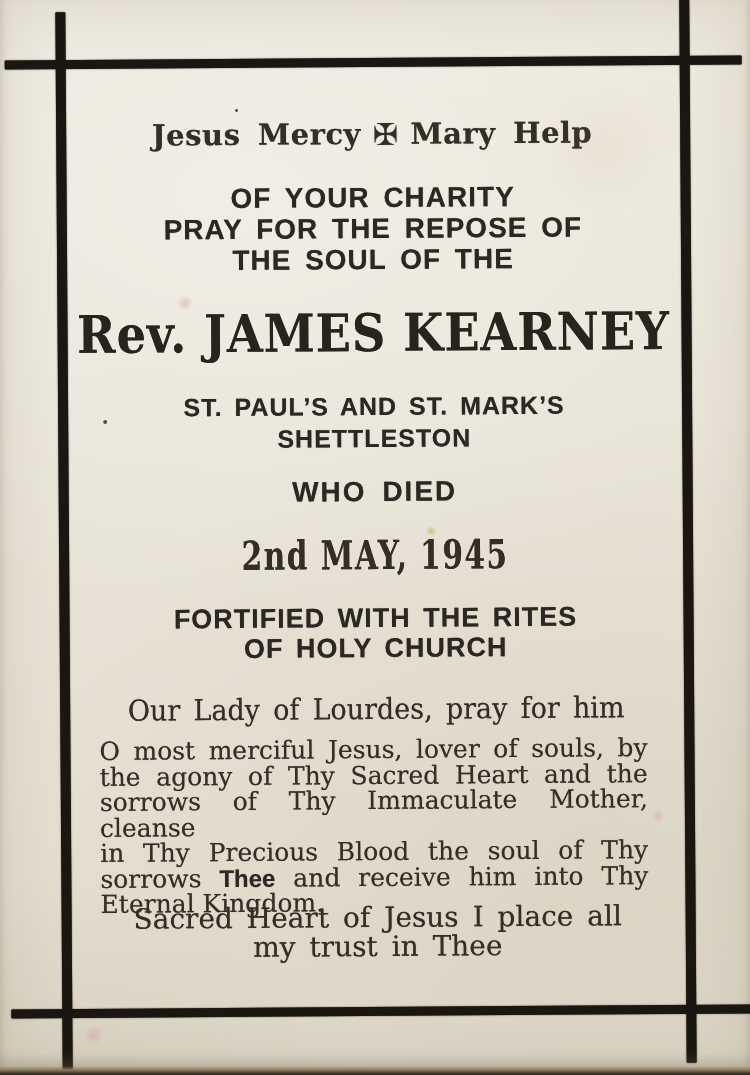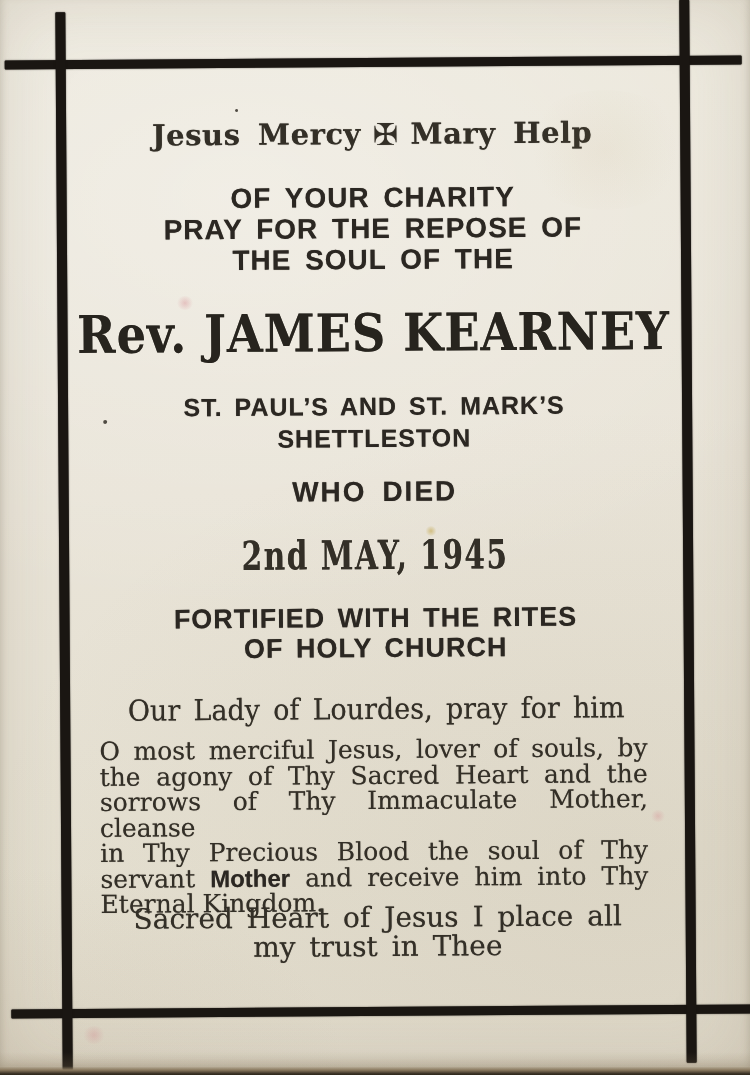--- a/index.html
+++ b/index.html
@@ -108,7 +108,7 @@
       <div class="pline j">the agony of Thy Sacred Heart and the</div>
       <div class="pline j">sorrows of Thy Immaculate Mother, cleanse</div>
       <div class="pline j">in Thy Precious Blood the soul of Thy</div>
-      <div class="pline j"><span>servant </span><span class="fname">Mother</span><span> and receive him into Thy</span></div>
+      <div class="pline j"><span>sorrows </span><span class="fname">Mother</span><span> and receive him into Thy</span></div>
       <div class="pline">Eternal Kingdom.</div>
     </div>
 

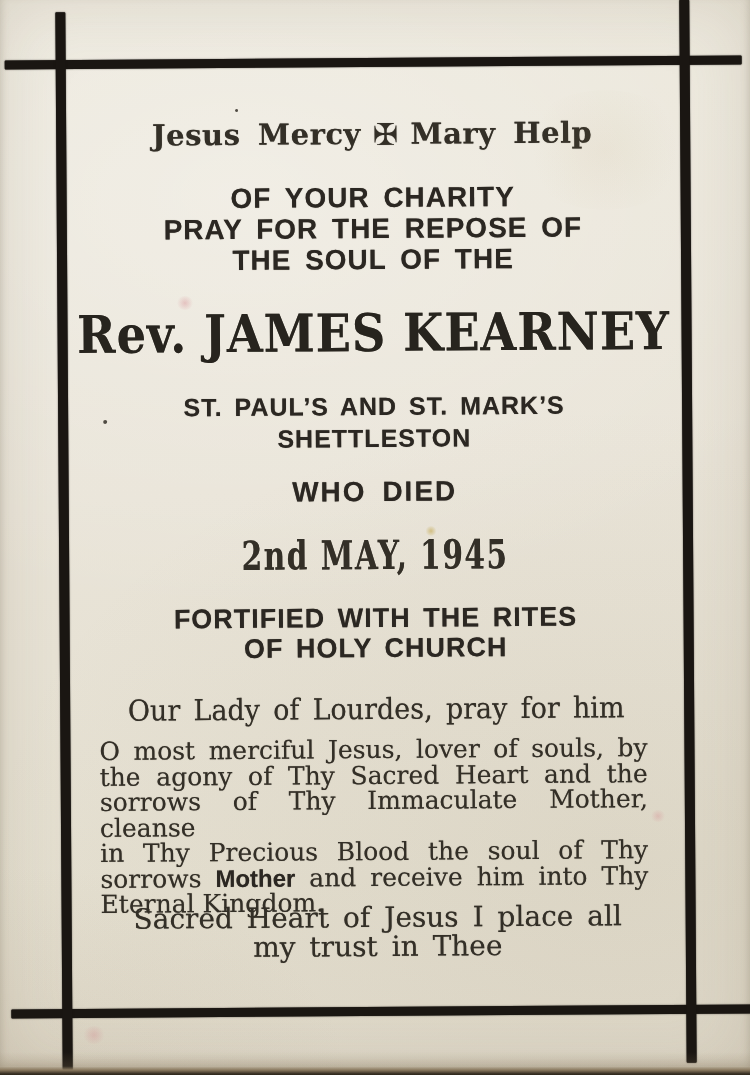--- a/index.html
+++ b/index.html
@@ -108,7 +108,7 @@
       <div class="pline j">the agony of Thy Sacred Heart and the</div>
       <div class="pline j">sorrows of Thy Immaculate Mother, cleanse</div>
       <div class="pline j">in Thy Precious Blood the soul of Thy</div>
-      <div class="pline j"><span>sorrows </span><span class="fname">Mother</span><span> and receive him into Thy</span></div>
+      <div class="pline j"><span>sorrows </span><span class="fname">Thee</span><span> and receive him into Thy</span></div>
       <div class="pline">Eternal Kingdom.</div>
     </div>
 

